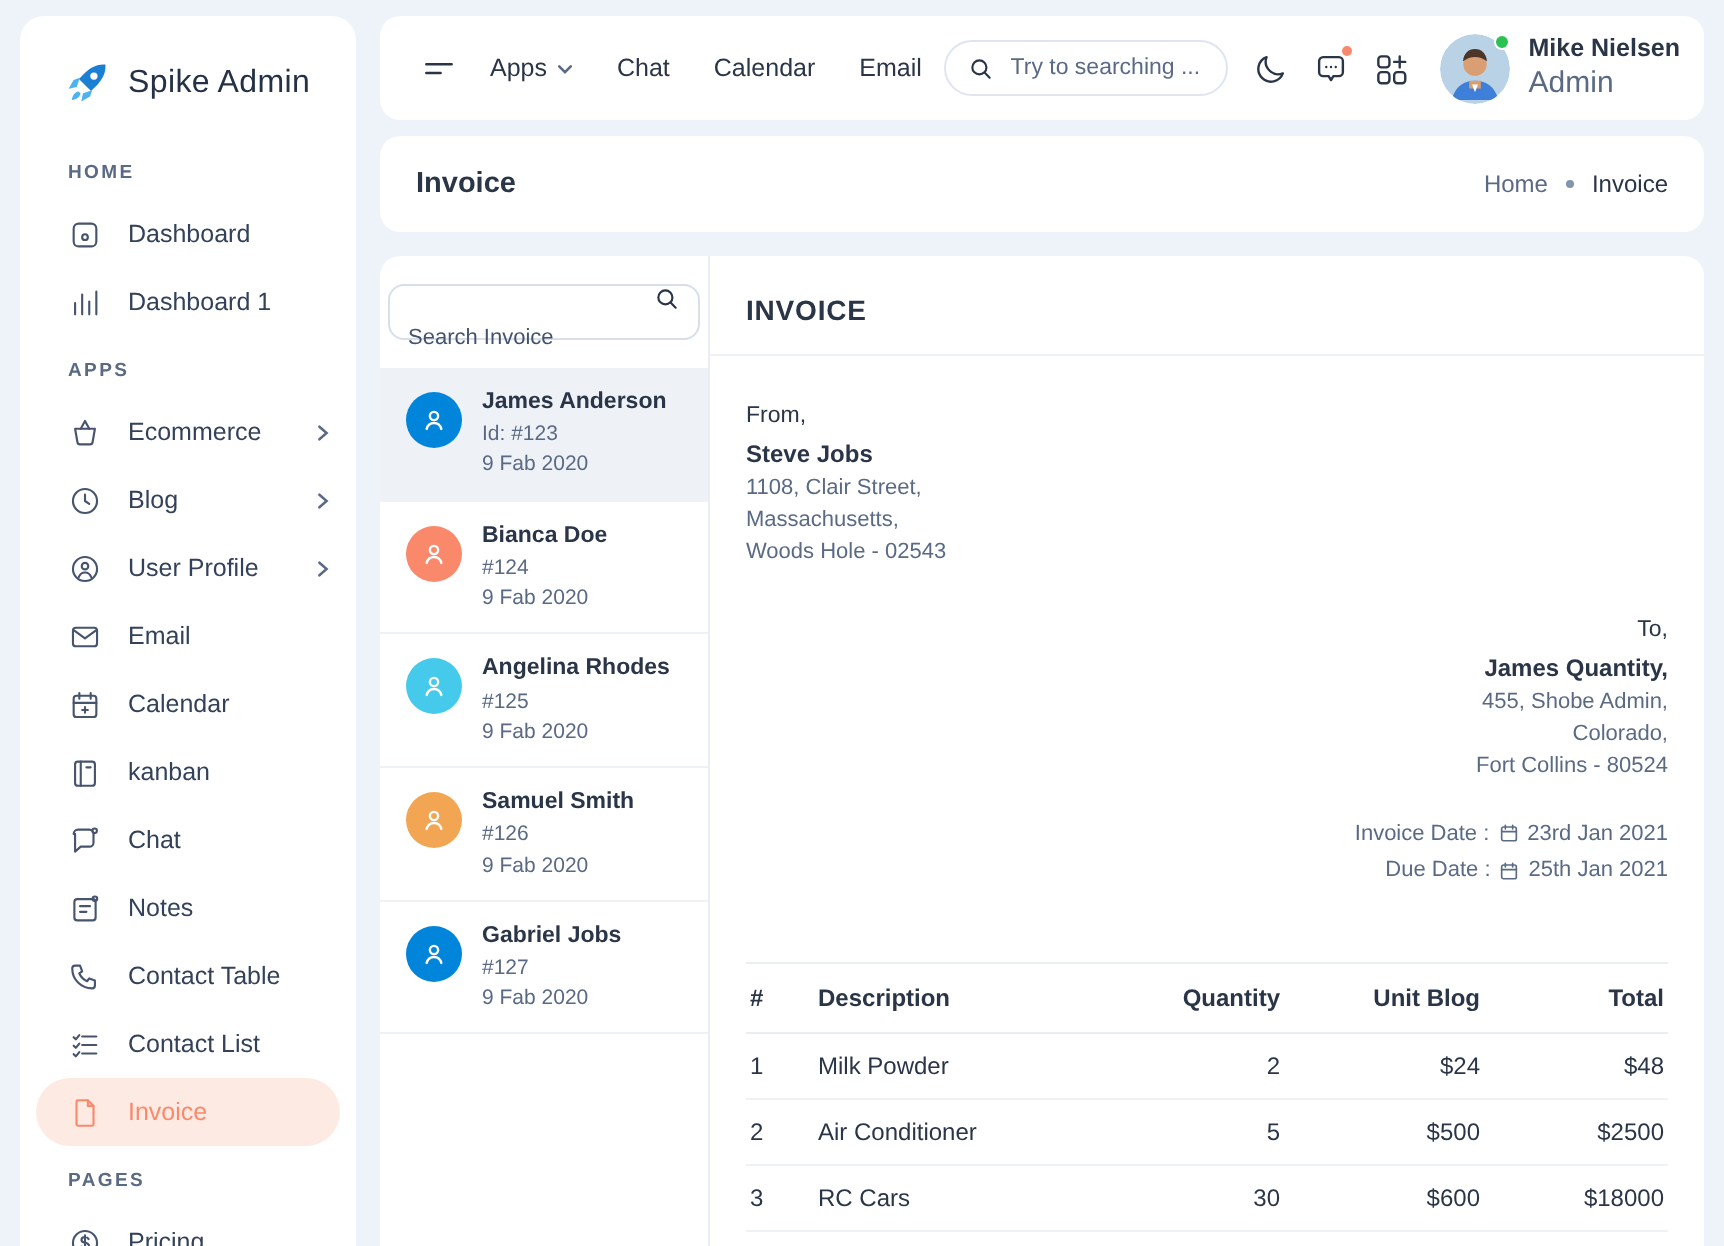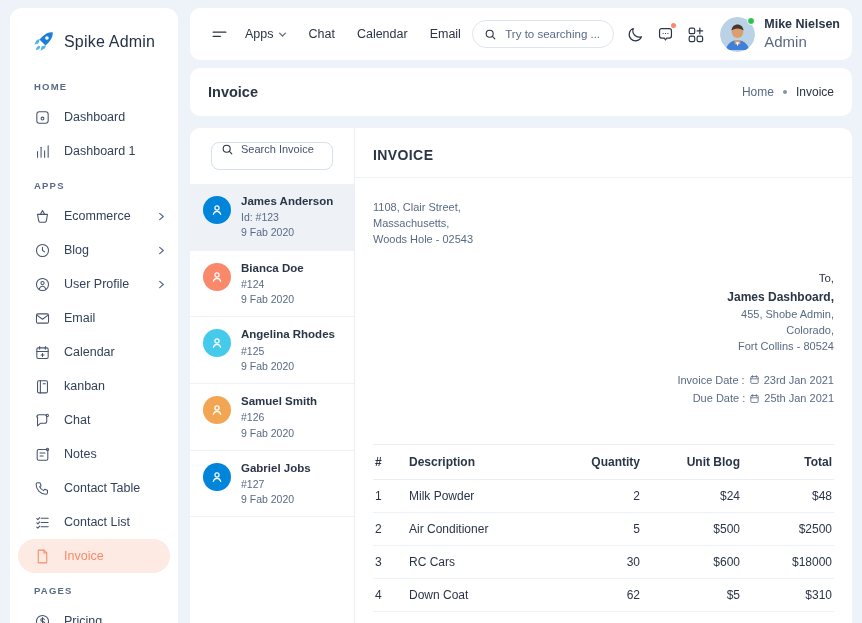--- a/index.html
+++ b/index.html
@@ -47,7 +47,7 @@
   
   .main-card { left:190px; top:128px; width:662px; height:545px; display:flex; overflow:hidden; }
   .list-panel { width:165px; flex:0 0 auto; border-right:1px solid #e8eef4; }
-  .search-box { margin:14px 21px; height:28px; border:1px solid #d7dfeb; border-radius:8px; display:flex; align-items:flex-start; gap:7px; padding:0 9px; }
+  .search-box { margin:14px 4px; height:28px; border:1px solid #d7dfeb; border-radius:8px; display:flex; align-items:flex-end; gap:7px; padding:0 9px;flex-direction:column; }
   .search-box svg { width:13px; height:13px; color:#2a3547; flex:0 0 auto; }
   .search-box input { border:0; outline:0; width:100%; font-size:11px; color:#44536d; background:transparent; }
   .search-box input::placeholder { color:#44536d; }

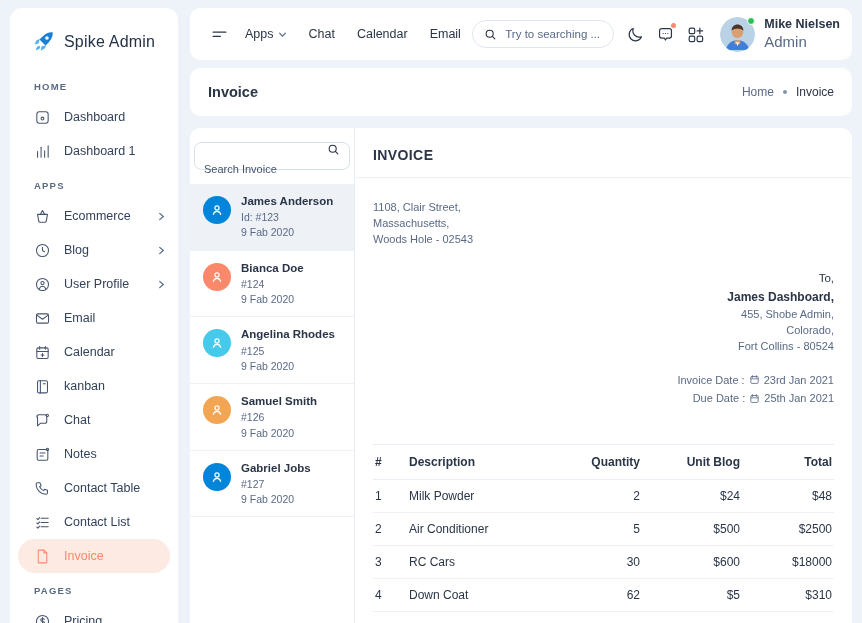--- a/index.html
+++ b/index.html
@@ -409,6 +409,7 @@
     <div class="detail-divider"></div>
 
     <div class="from-block">
+      <div class="blk-label">From,</div>
       <div class="blk-addr">1108, Clair Street,</div>
       <div class="blk-addr">Massachusetts,</div>
       <div class="blk-addr">Woods Hole - 02543</div>

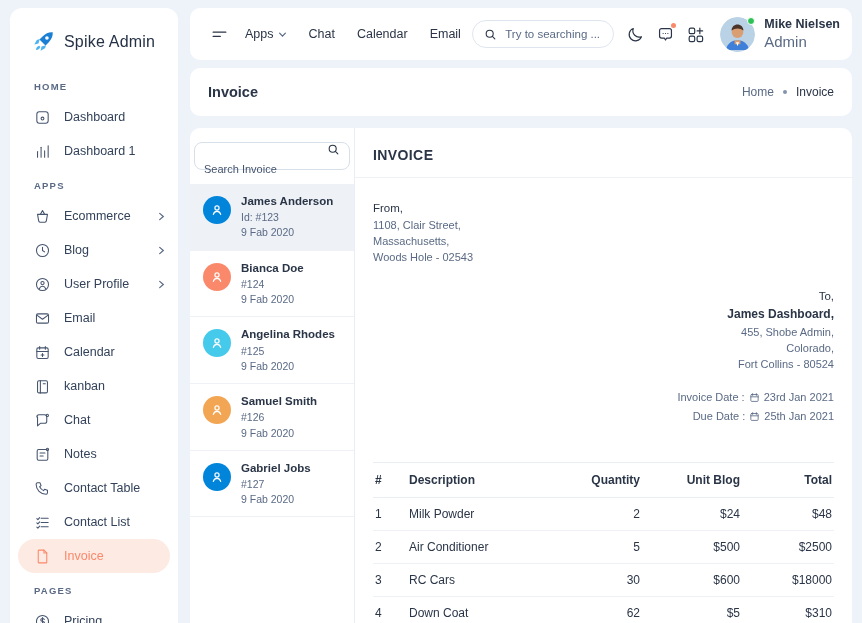--- a/index.html
+++ b/index.html
@@ -410,6 +410,7 @@
 
     <div class="from-block">
       <div class="blk-label">From,</div>
+      <div class="blk-name">Steve Jobs</div>
       <div class="blk-addr">1108, Clair Street,</div>
       <div class="blk-addr">Massachusetts,</div>
       <div class="blk-addr">Woods Hole - 02543</div>

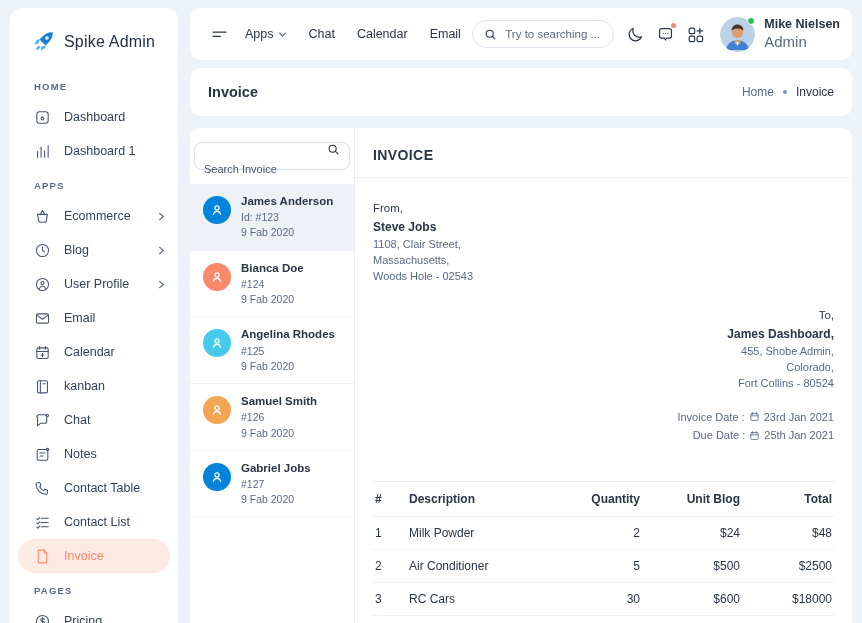--- a/index.html
+++ b/index.html
@@ -418,7 +418,7 @@
 
     <div class="to-block">
       <div class="blk-label">To,</div>
-      <div class="blk-name">James Dashboard,</div>
+      <div class="blk-name">James Quantity,</div>
       <div class="blk-addr">455, Shobe Admin,</div>
       <div class="blk-addr">Colorado,</div>
       <div class="blk-addr">Fort Collins - 80524</div>

